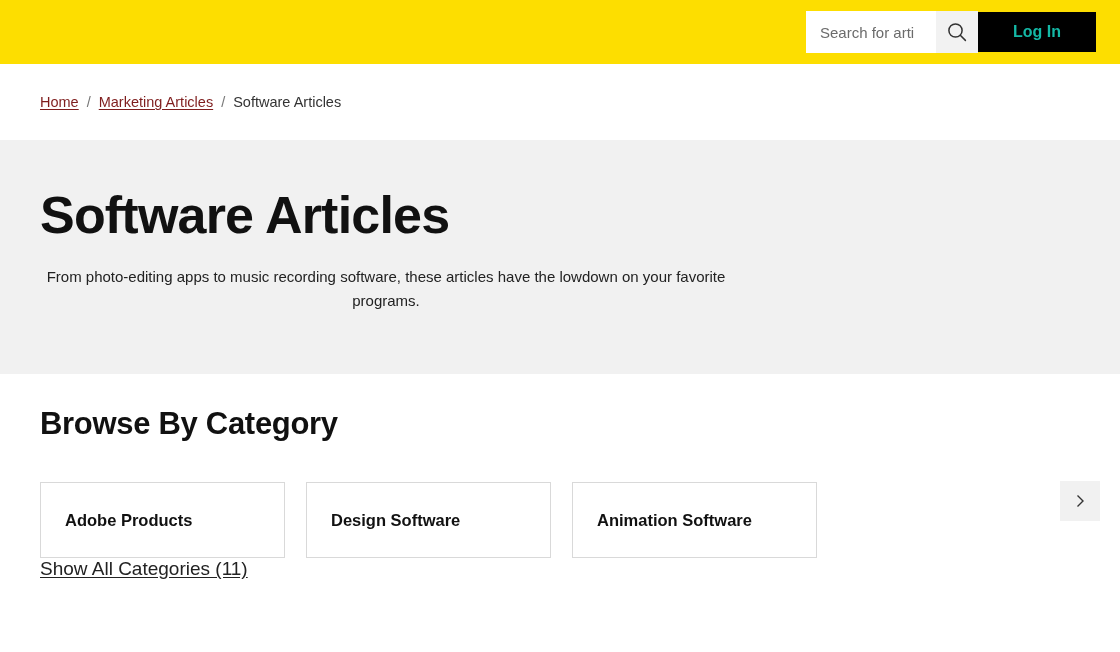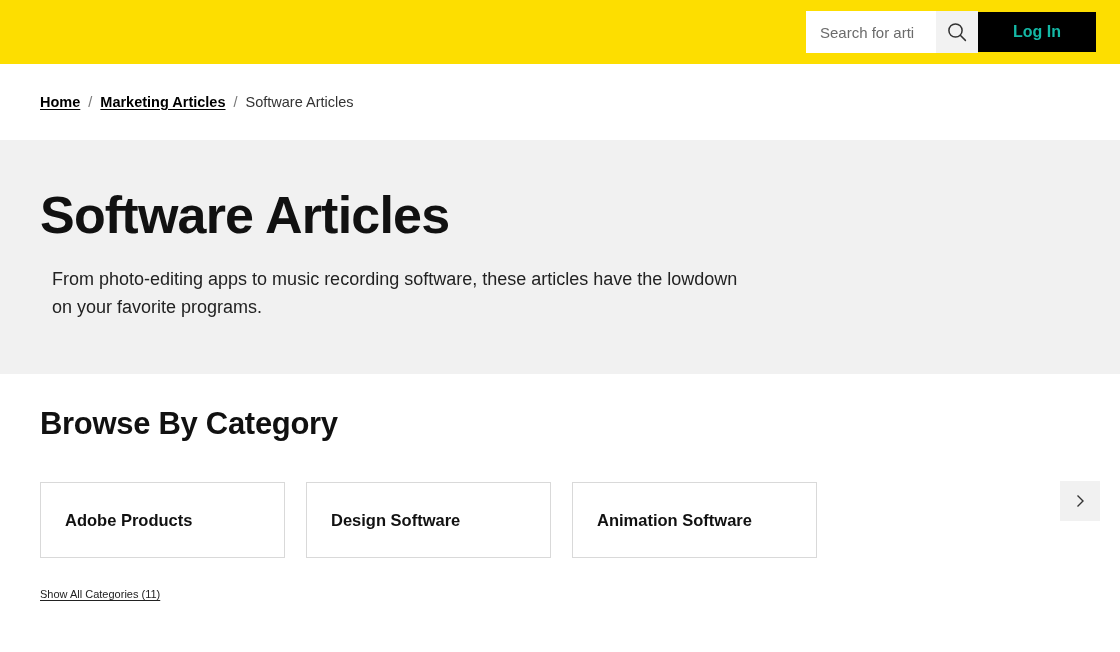--- a/index.html
+++ b/index.html
@@ -177,11 +177,10 @@
     background: #ffffff;
   }
   .crumb-link {
-    color: #000000;
+    color: #7f1d1d;
     text-decoration: underline;
     text-underline-offset: 2px;
     cursor: pointer;
-    font-weight: bold;
   }
   .crumb-sep { color: #777; }
   .crumb-current { color: #333; }

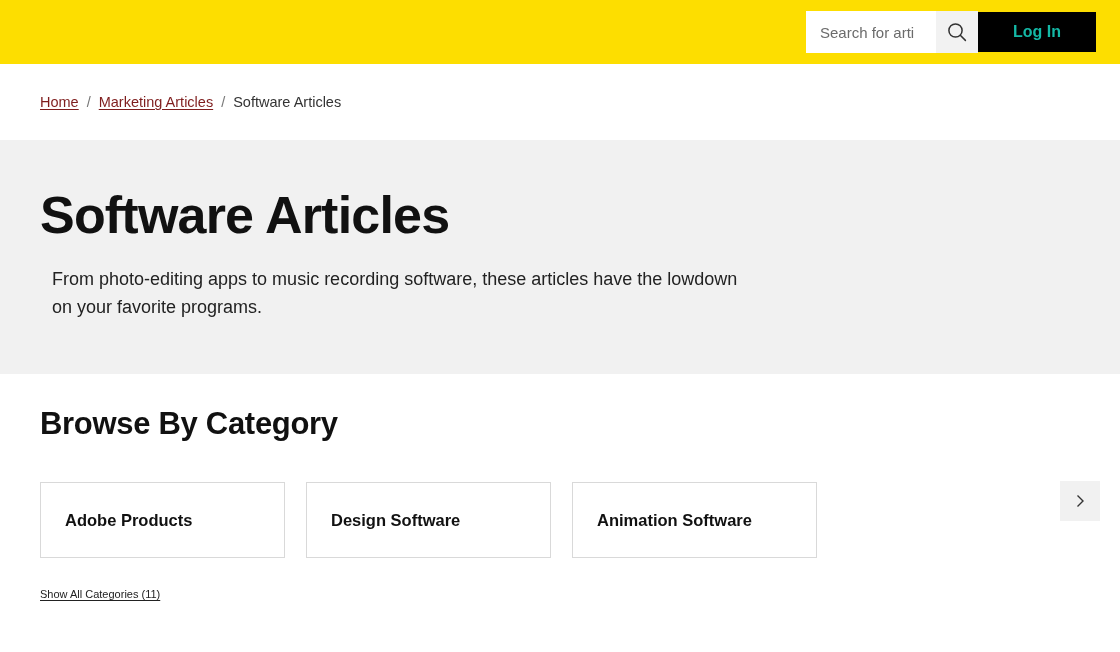--- a/index.html
+++ b/index.html
@@ -200,11 +200,12 @@
     color: #111;
   }
   .hero-desc {
-    margin: 22px 0 0 12px;
-    font-size: 18px;
+    margin: 22px 0 0 1px;
+    font-size: 15px;
     line-height: 1.6;
     color: #222;
     max-width: 690px;
+    text-align: center;
   }
 
   

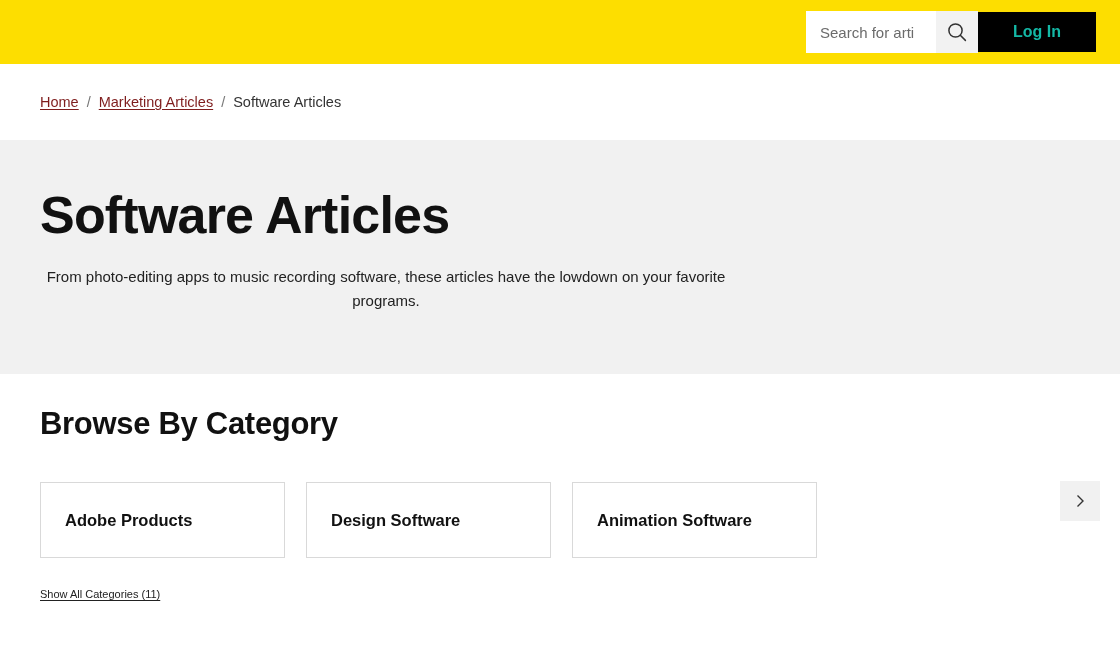--- a/index.html
+++ b/index.html
@@ -261,8 +261,7 @@
 
   .show-all {
     display: inline-block;
-    margin-top: 30px;
-    font-size: 11px;
+    font-size: 19px;
     color: #222;
     text-underline-offset: 2px;
     cursor: pointer;

